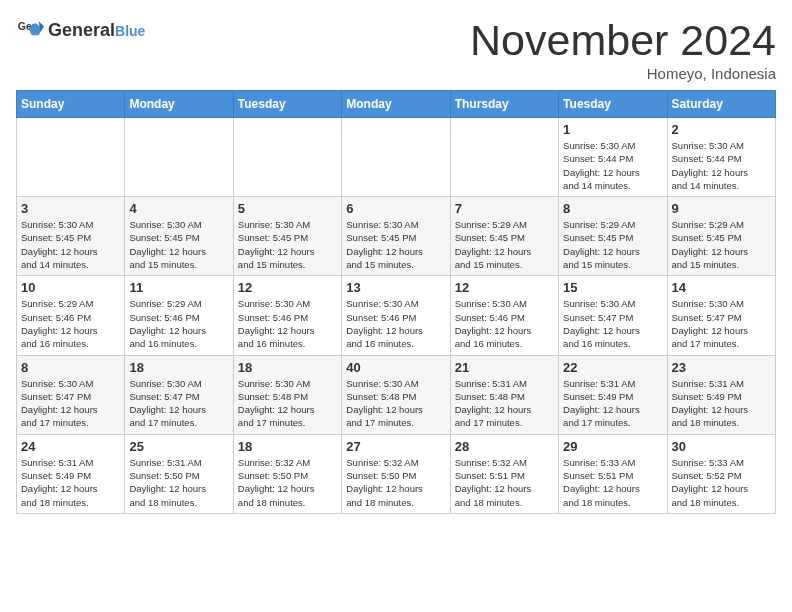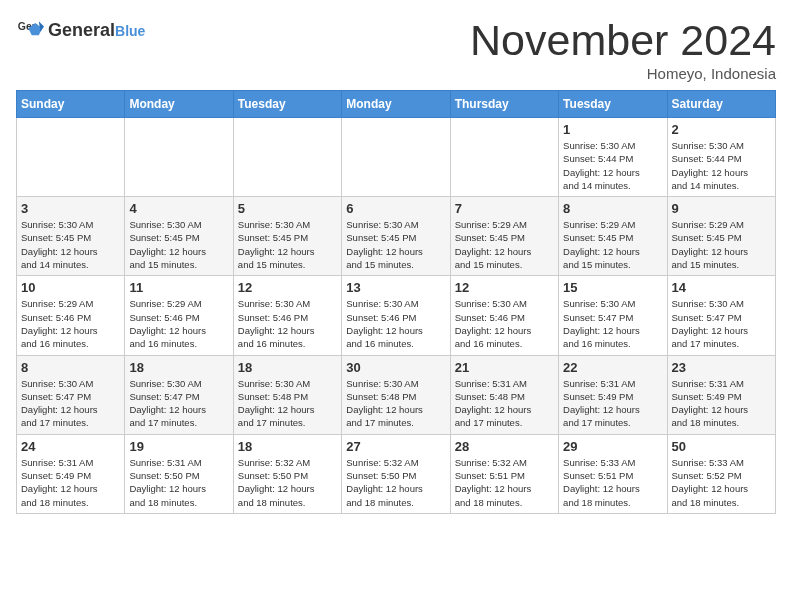--- a/index.html
+++ b/index.html
@@ -243,7 +243,7 @@
 and 17 minutes.</div>
         </td>
         <td>
-          <span class="day-num">30</span>
+          <span class="day-num">40</span>
           <div class="day-info" style="white-space: pre-line;">Sunrise: 5:30 AM
 Sunset: 5:48 PM
 Daylight: 12 hours

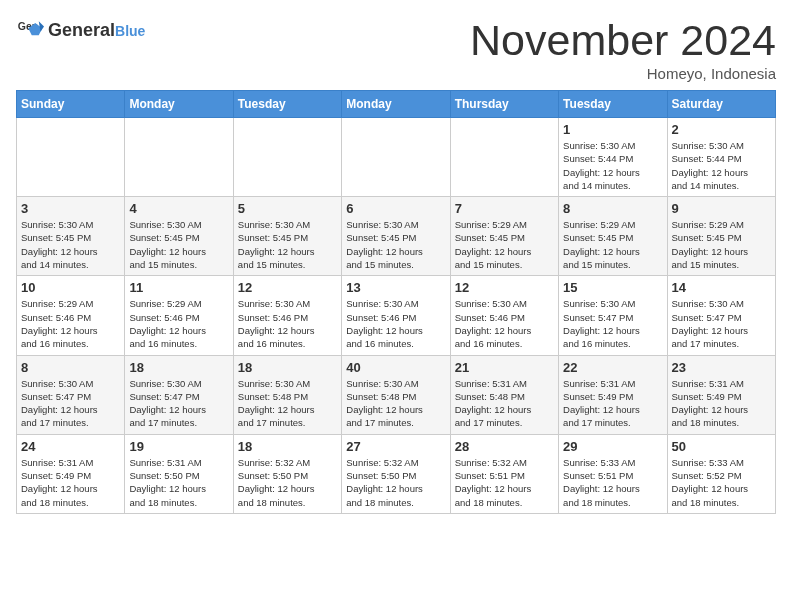--- a/index.html
+++ b/index.html
@@ -280,7 +280,7 @@
 and 18 minutes.</div>
         </td>
         <td>
-          <span class="day-num">19</span>
+          <span class="day-num">25</span>
           <div class="day-info" style="white-space: pre-line;">Sunrise: 5:31 AM
 Sunset: 5:50 PM
 Daylight: 12 hours

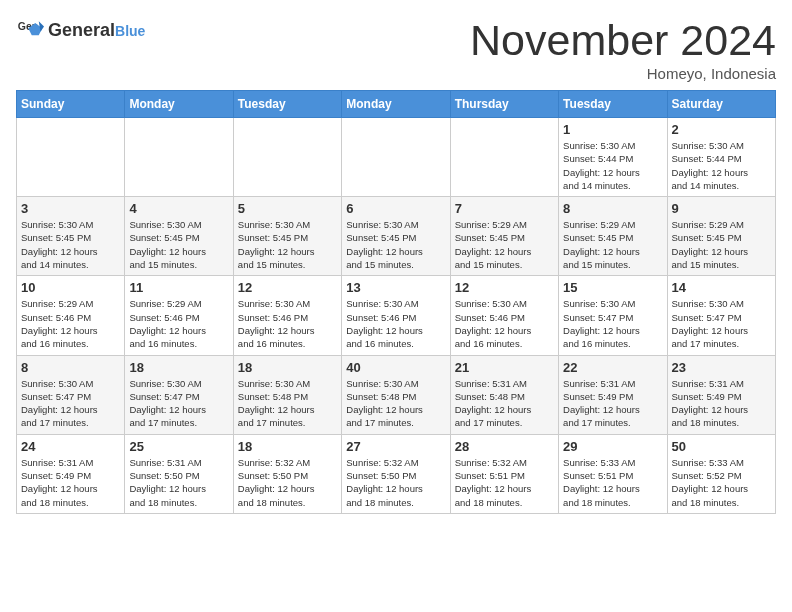--- a/index.html
+++ b/index.html
@@ -315,7 +315,7 @@
 and 18 minutes.</div>
         </td>
         <td>
-          <span class="day-num">50</span>
+          <span class="day-num">30</span>
           <div class="day-info" style="white-space: pre-line;">Sunrise: 5:33 AM
 Sunset: 5:52 PM
 Daylight: 12 hours

